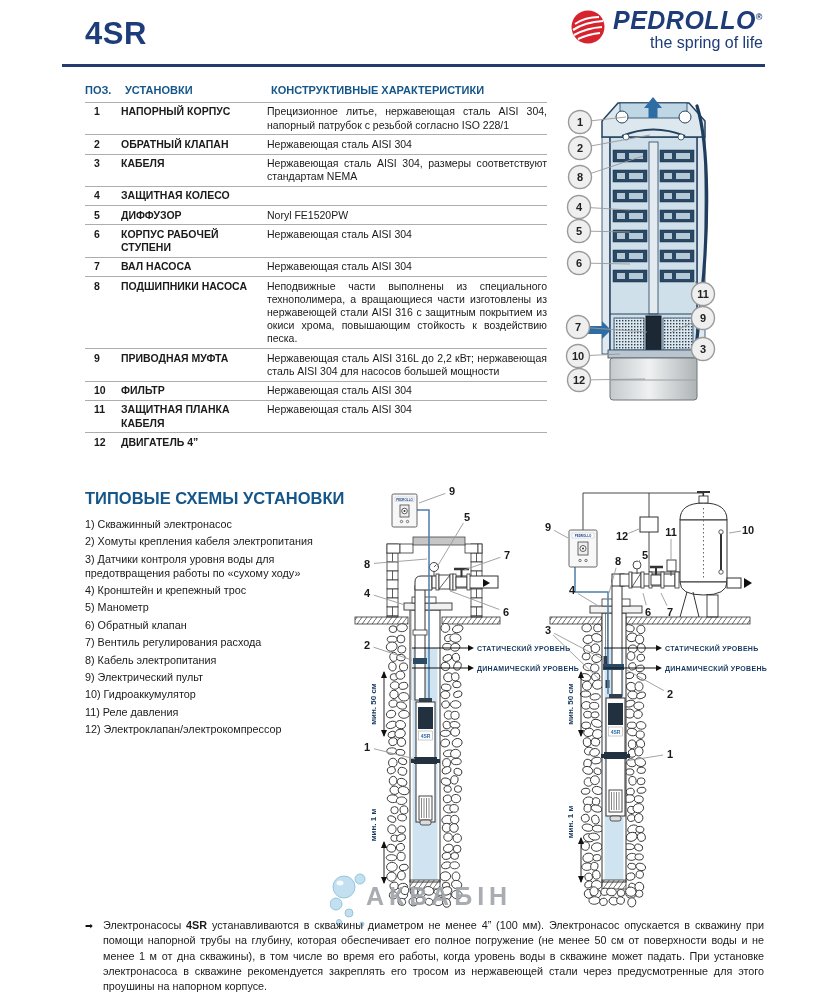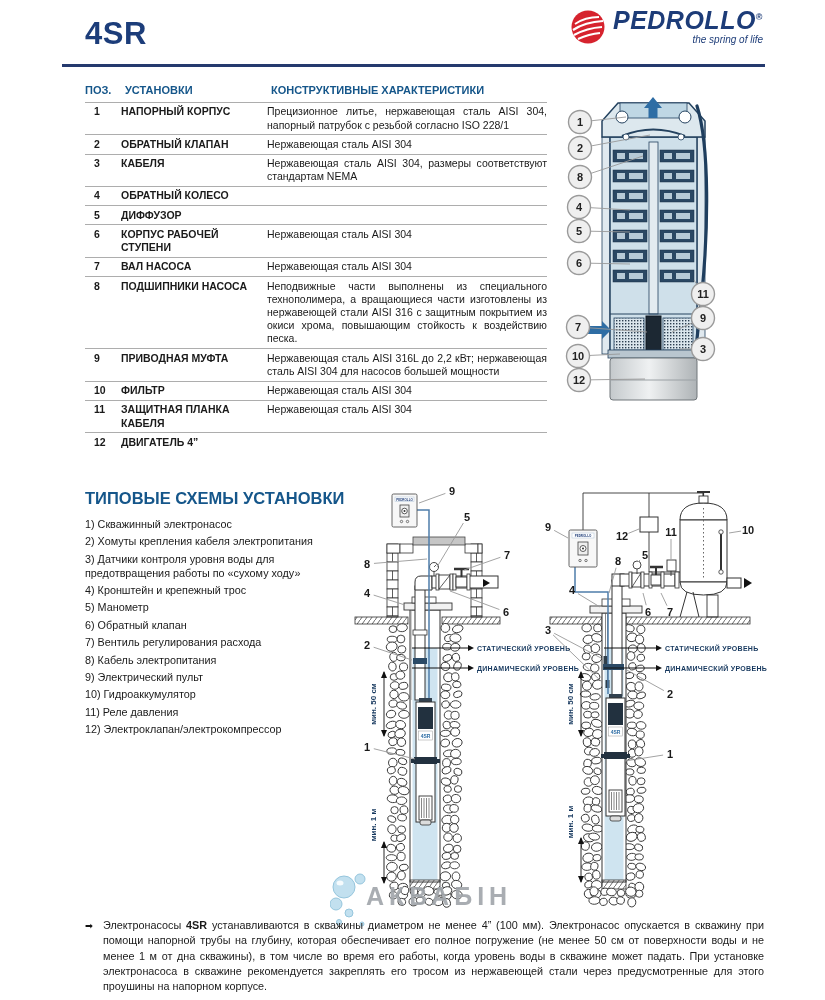--- a/index.html
+++ b/index.html
@@ -11,7 +11,7 @@
   .logo-txt{display:flex;flex-direction:column;align-items:flex-end;}
   .brand{font-size:25px;font-style:italic;font-weight:bold;color:#1d3c78;letter-spacing:.5px;line-height:1;}
   .reg{font-size:9px;vertical-align:super;font-style:normal;}
-  .tagline{font-size:10px;font-style:italic;color:#1d3c78;margin-top:1px;}
+  .tagline{font-size:16px;color:#1d3c78;margin-top:1px;}
   .rule{position:absolute;left:62px;right:60px;top:64px;height:3px;background:#253a6e;}
   
   .parts{position:absolute;left:85px;top:82px;width:462px;font-size:10.5px;line-height:1.26;}

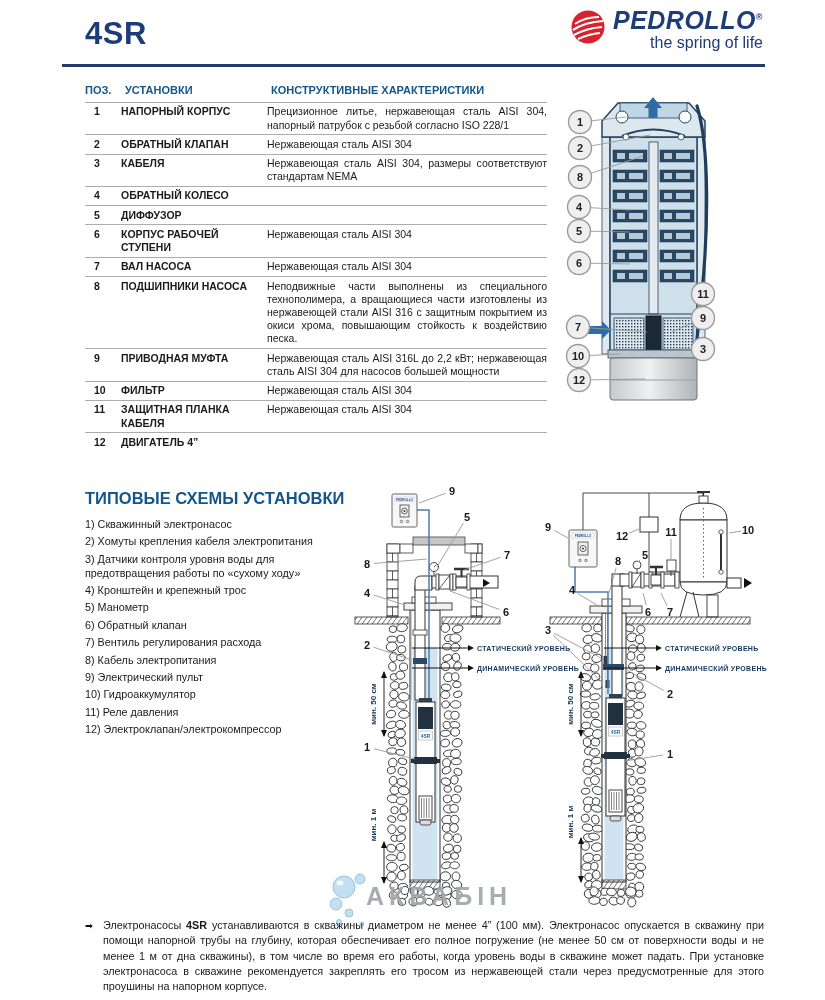--- a/index.html
+++ b/index.html
@@ -100,7 +100,7 @@
         </div>
         <div class="t-row">
           <div class="t-pos">4</div>
-          <div class="t-comp">ОБРАТНЫЙ КОЛЕСО</div>
+          <div class="t-comp">ЗАЩИТНАЯ КОЛЕСО</div>
         </div>
         <div class="t-row">
           <div class="t-pos">5</div>

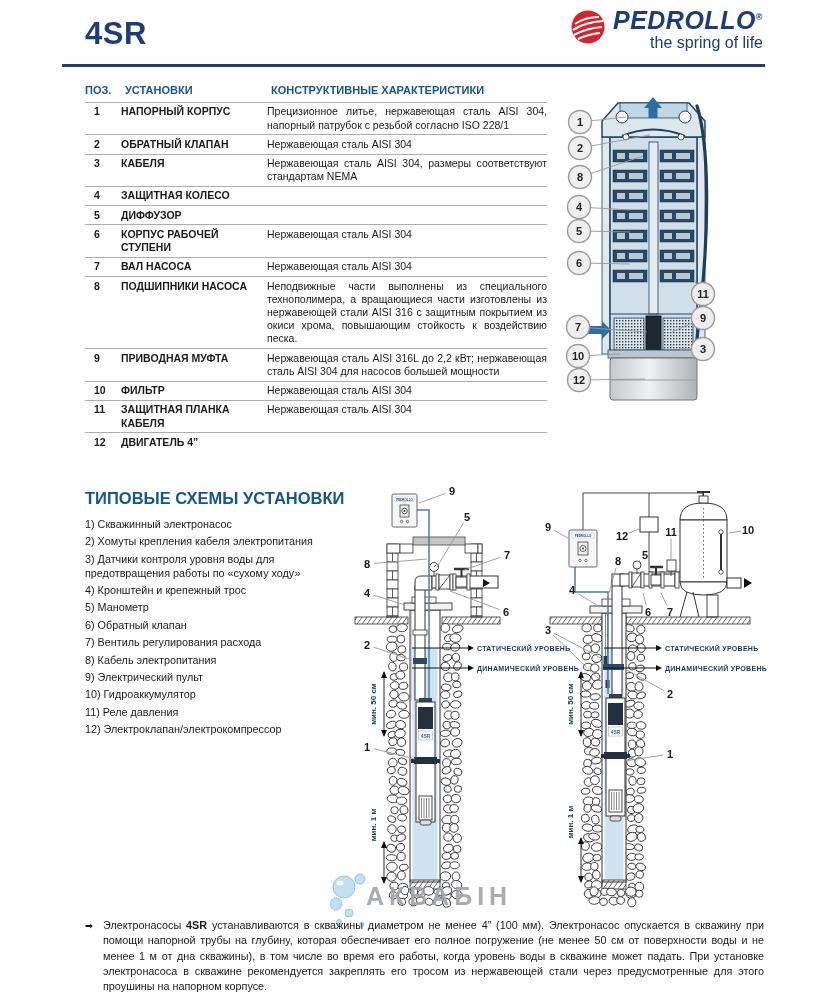--- a/index.html
+++ b/index.html
@@ -105,6 +105,9 @@
         <div class="t-row">
           <div class="t-pos">5</div>
           <div class="t-comp">ДИФФУЗОР</div>
+          <div class="t-chars">
+            <div class="sub">Noryl FE1520PW</div>
+          </div>
         </div>
         <div class="t-row">
           <div class="t-pos">6</div>

